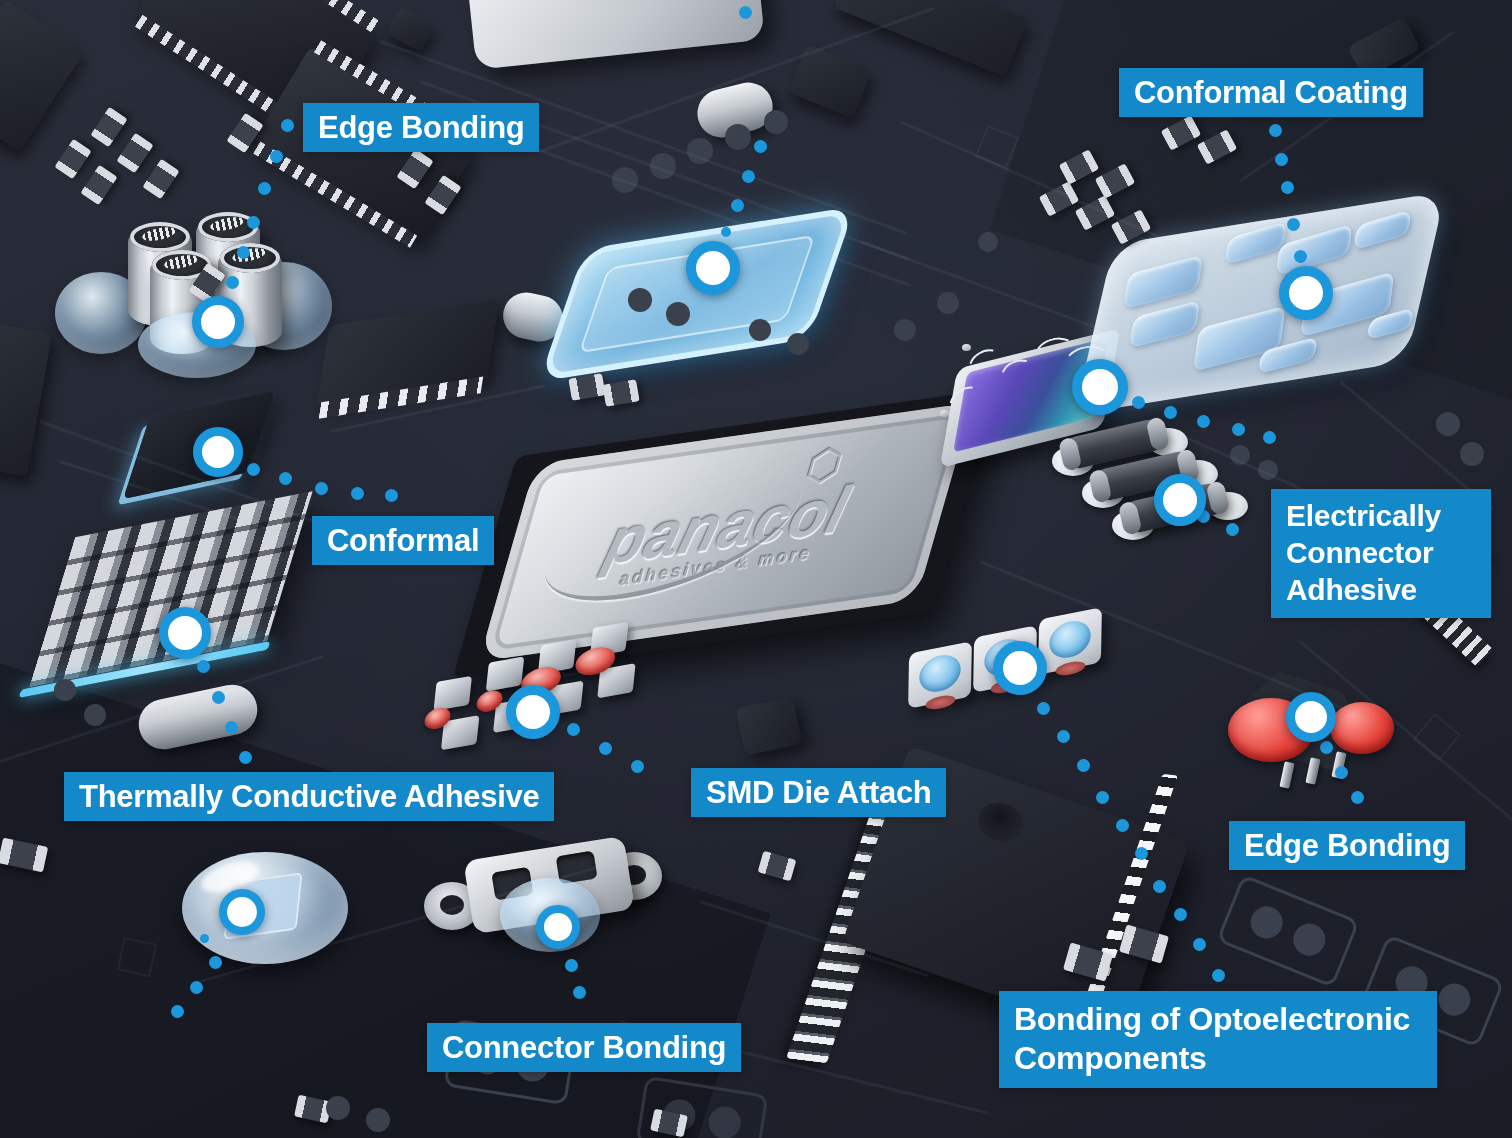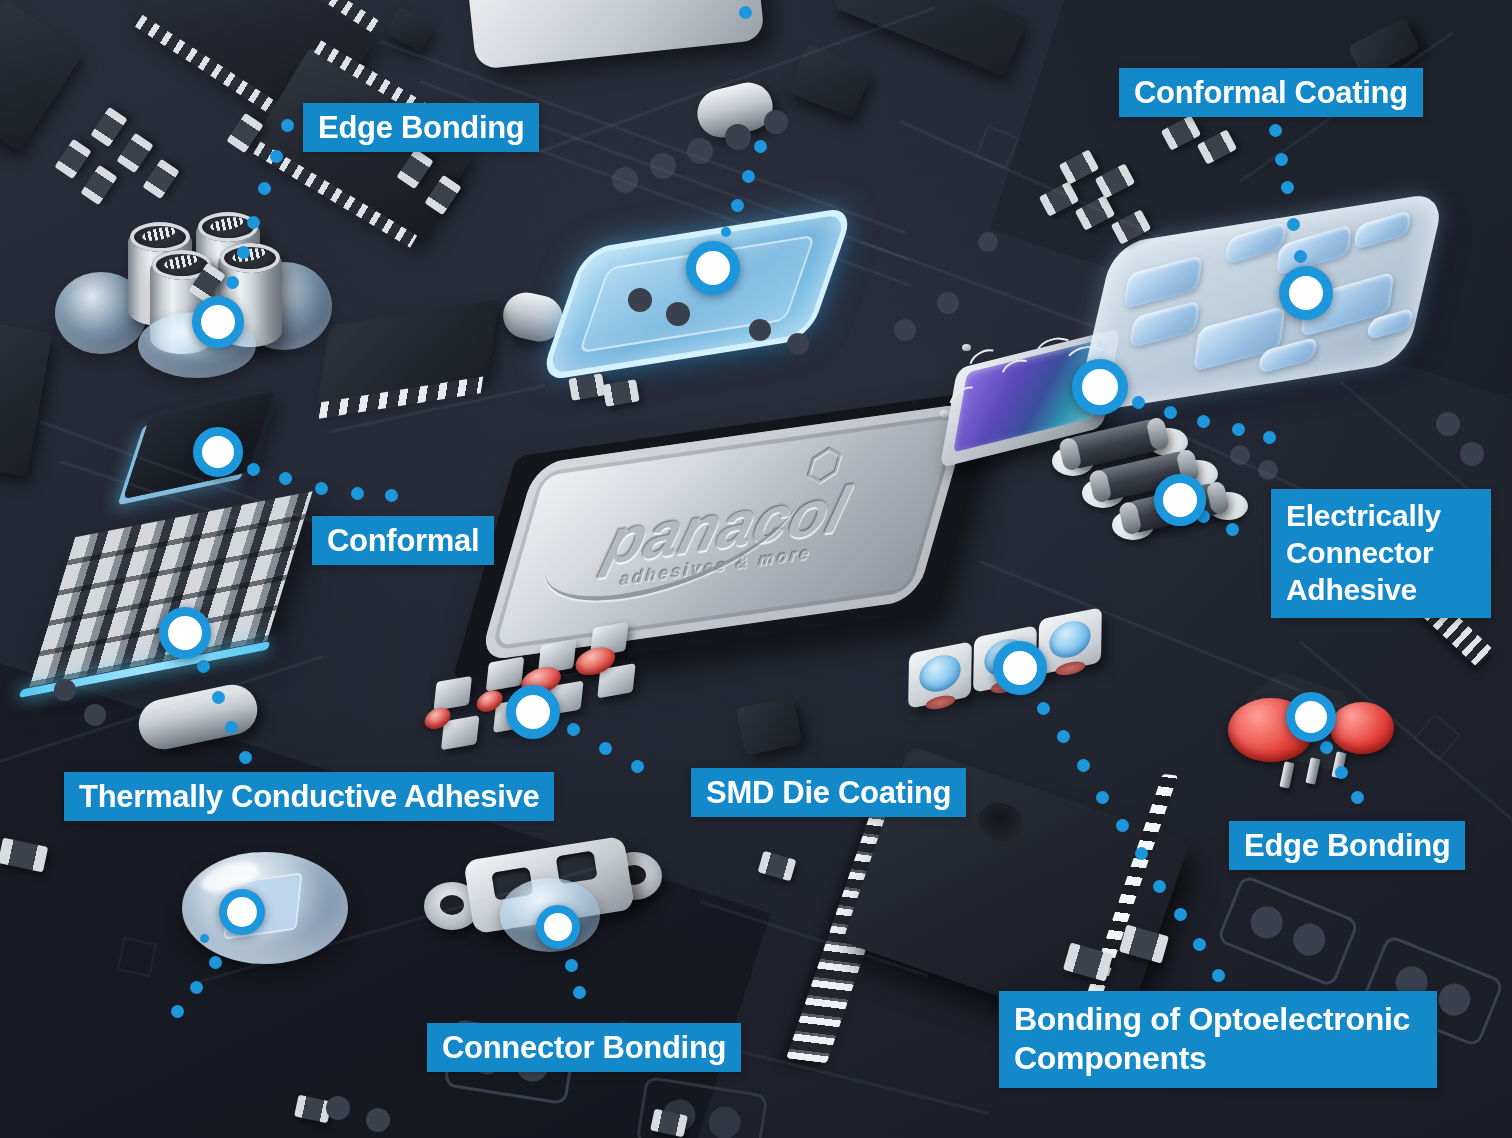--- a/index.html
+++ b/index.html
@@ -334,7 +334,7 @@
   <div class="a label" style="left:312px;top:516px;">Conformal</div>
   <div class="a label label-multi" style="left:1271px;top:489px;width:190px;font-size:30px;">Electrically Connector Adhesive</div>
   <div class="a label" style="left:24px;top:772px;margin-left:40px;">Thermally Conductive Adhesive</div>
-  <div class="a label" style="left:691px;top:768px;">SMD Die Coating</div>
+  <div class="a label" style="left:691px;top:768px;">SMD Die Attach</div>
   <div class="a label" style="left:1229px;top:821px;">Edge Bonding</div>
   <div class="a label label-multi" style="left:999px;top:991px;width:408px;font-size:32px;">Bonding of Optoelectronic Components</div>
   <div class="a label" style="left:427px;top:1023px;">Connector Bonding</div>

